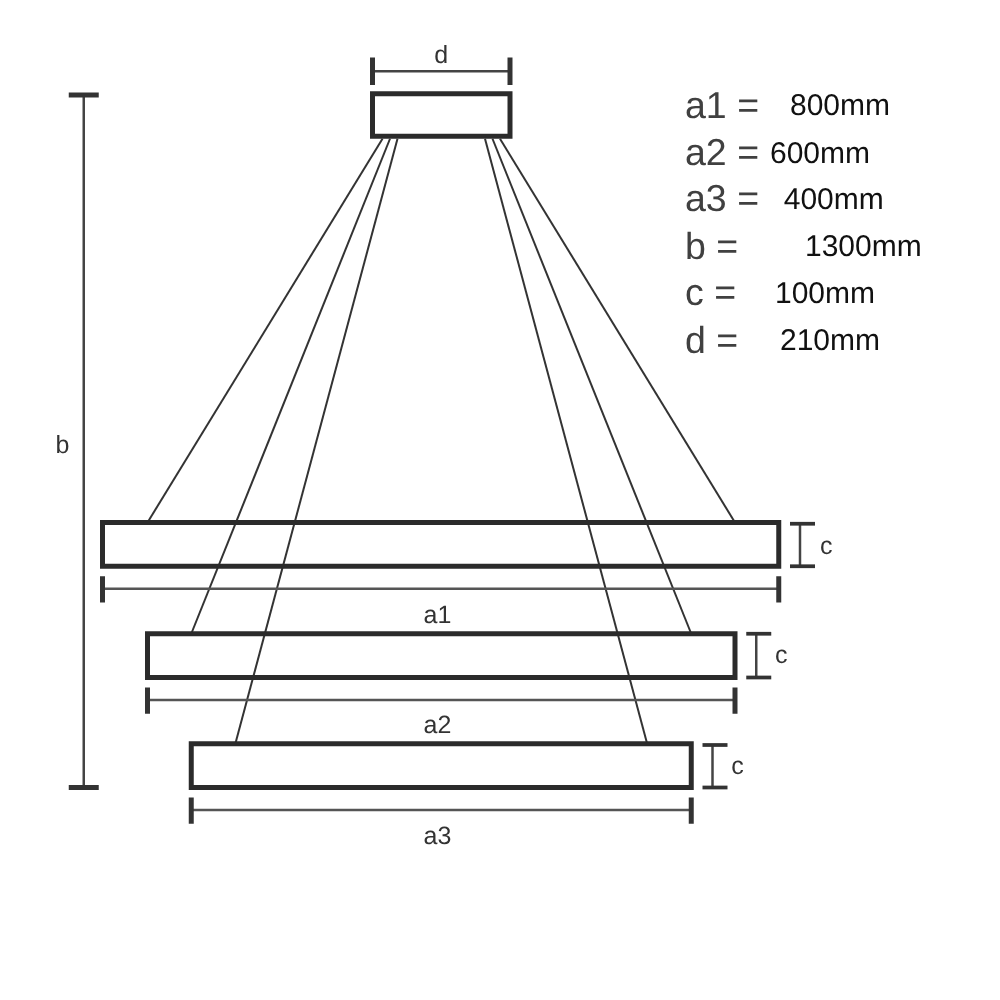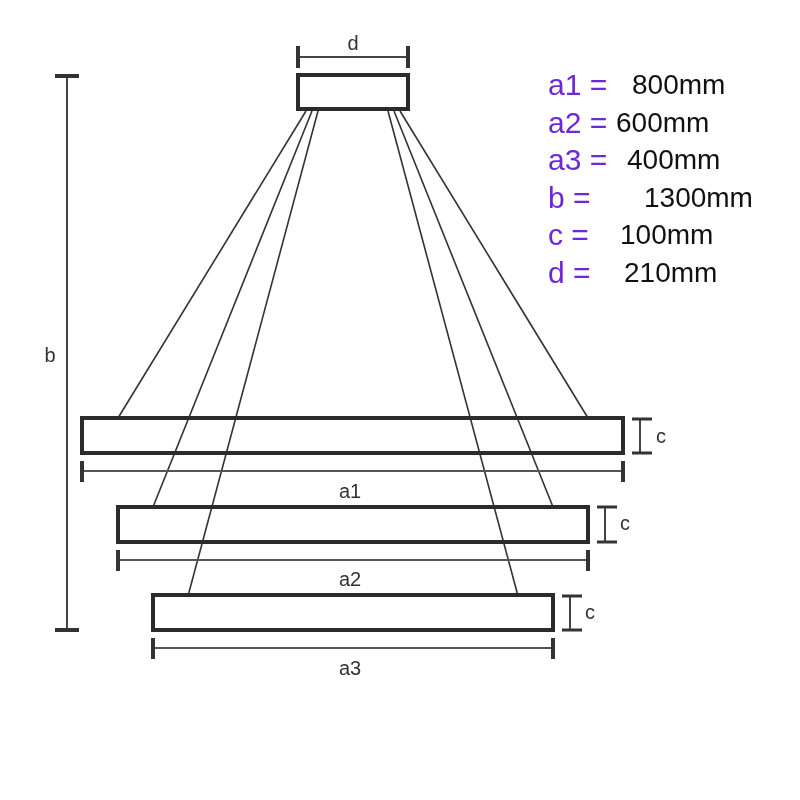--- a/index.html
+++ b/index.html
@@ -8,7 +8,7 @@
   .lbl { font-family: "Liberation Sans", sans-serif; fill: #333333; font-size: 20px; }
   .spec { position: absolute; left: 548px; top: 66px; font-family: "Liberation Sans", sans-serif; color: #222222; }
   .spec-row { position: relative; height: 37.5px; font-size: 30px; line-height: 37.5px; white-space: nowrap; }
-  .spec-key { position: absolute; left: 0; color: #6d28d9; }
+  .spec-key { position: absolute; left: 0; color: #404040; }
   .spec-val { position: absolute; color: #111111; font-size: 28px; }
 </style>
 </head>

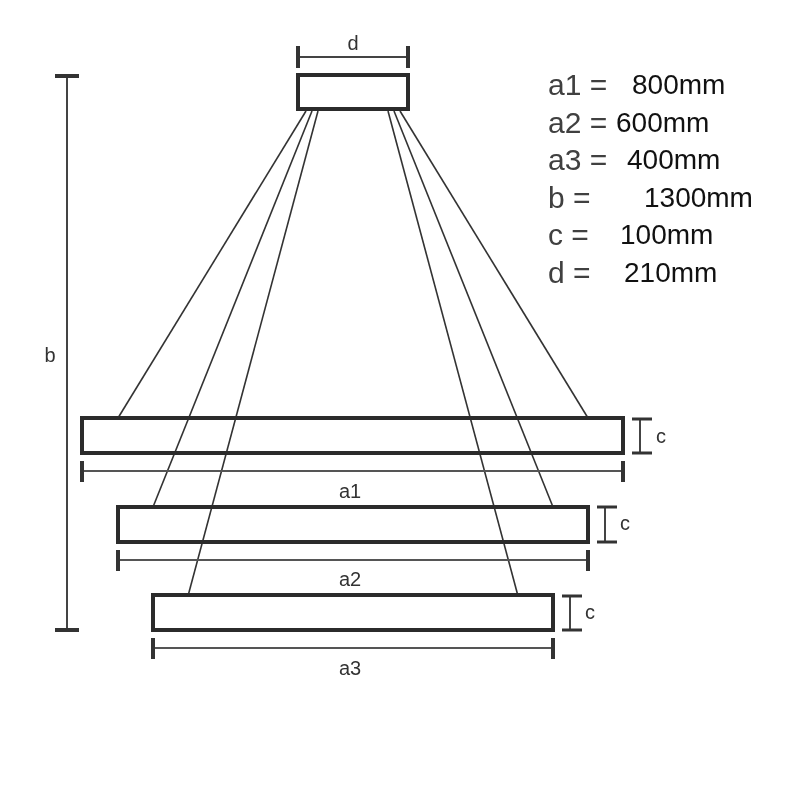--- a/index.html
+++ b/index.html
@@ -9,7 +9,7 @@
   .spec { position: absolute; left: 548px; top: 66px; font-family: "Liberation Sans", sans-serif; color: #222222; }
   .spec-row { position: relative; height: 37.5px; font-size: 30px; line-height: 37.5px; white-space: nowrap; }
   .spec-key { position: absolute; left: 0; color: #404040; }
-  .spec-val { position: absolute; color: #111111; font-size: 28px; }
+  .spec-val { position: absolute; color: #111111; font-size: 24px; }
 </style>
 </head>
 <body>

